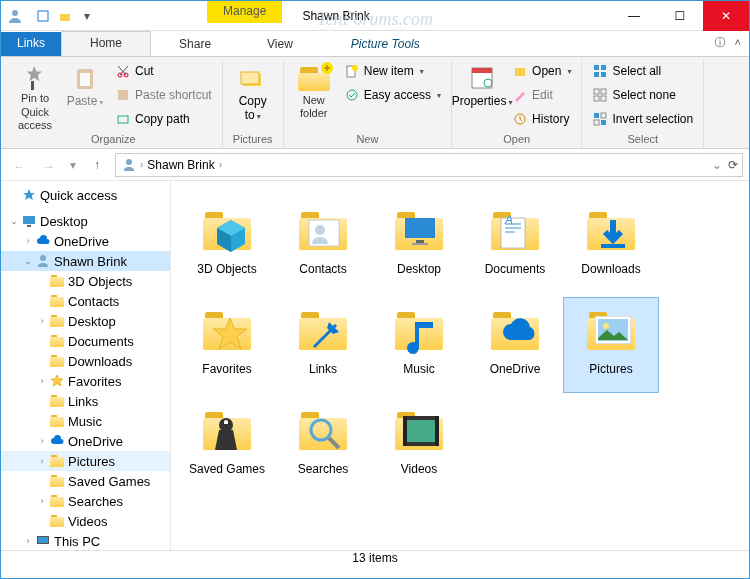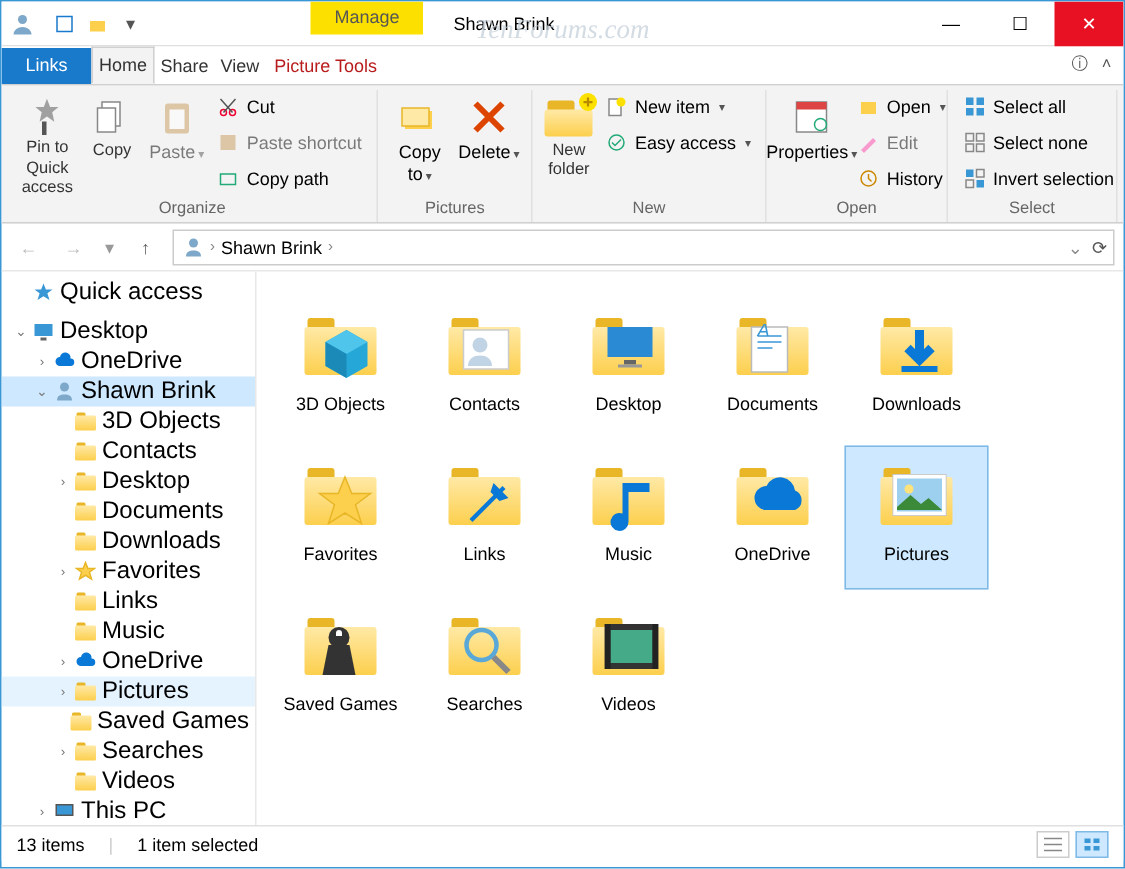--- a/index.html
+++ b/index.html
@@ -16,7 +16,7 @@
 .win-btn{width:46px;height:30px;display:flex;align-items:center;justify-content:center;color:#000;}
 .win-btn.close{background:#e81123;color:#fff;}
 .ribbon-tabs{height:26px;display:flex;align-items:flex-end;border-bottom:1px solid #d0d0d0;background:#fff;position:relative;}
-.rtab{padding:4px 4px 5px;color:#333;}
+.rtab{padding:4px 28px 5px;color:#333;}
 .rtab.file{background:#1979ca;color:#fff;padding:4px 16px 6px;}
 .rtab.active{border:1px solid #d0d0d0;border-bottom:1px solid #f3f3f3;background:#f3f3f3;}
 .rtab.ctx{color:#b91c1c;}

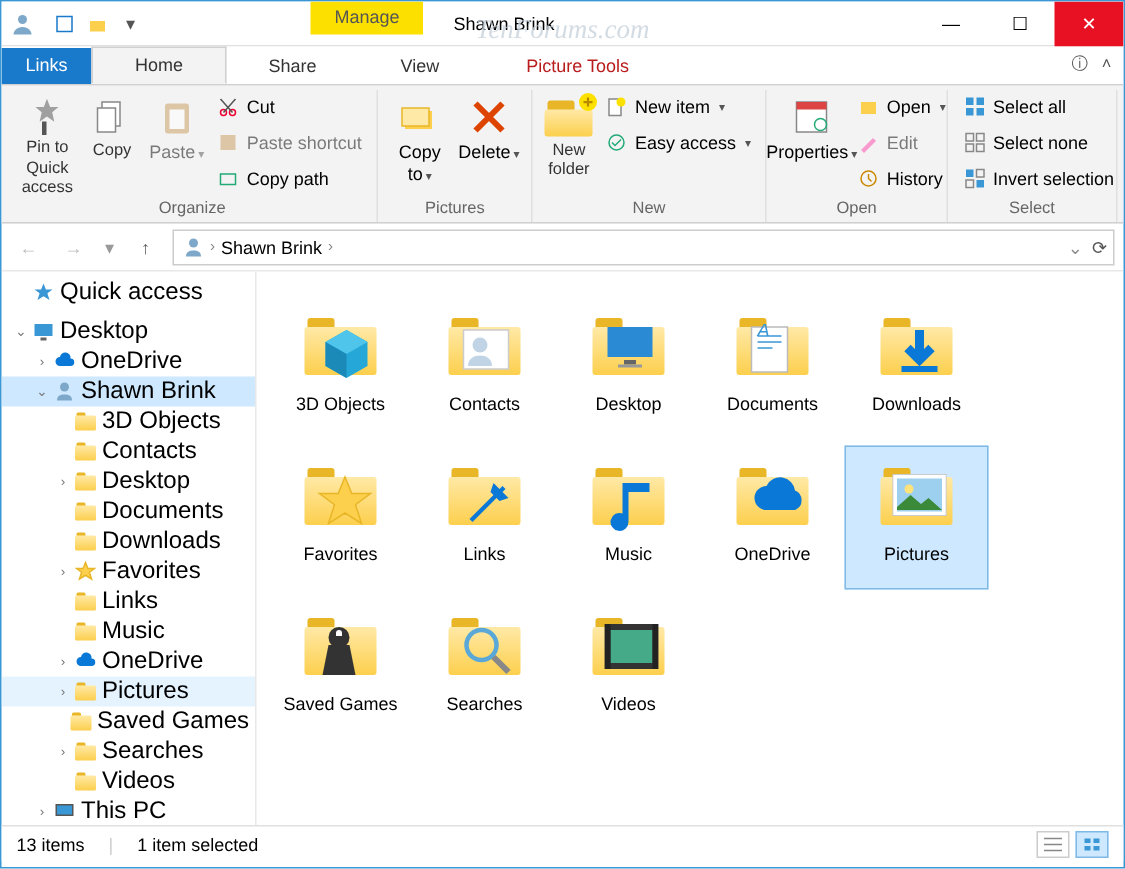--- a/index.html
+++ b/index.html
@@ -19,7 +19,7 @@
 .rtab{padding:4px 28px 5px;color:#333;}
 .rtab.file{background:#1979ca;color:#fff;padding:4px 16px 6px;}
 .rtab.active{border:1px solid #d0d0d0;border-bottom:1px solid #f3f3f3;background:#f3f3f3;}
-.rtab.ctx{color:#b91c1c;}
+.rtab.ctx{color:#0c4a6e;font-style:italic;}
 .ribbon-toggle{position:absolute;right:8px;top:4px;color:#555;font-size:11px;}
 .ribbon{height:92px;background:#f3f3f3;border-bottom:1px solid #d0d0d0;display:flex;padding:3px 4px 0;}
 .rgroup{display:flex;flex-direction:column;justify-content:space-between;border-right:1px solid #e0e0e0;padding:0 6px 2px;min-width:40px;position:relative;}

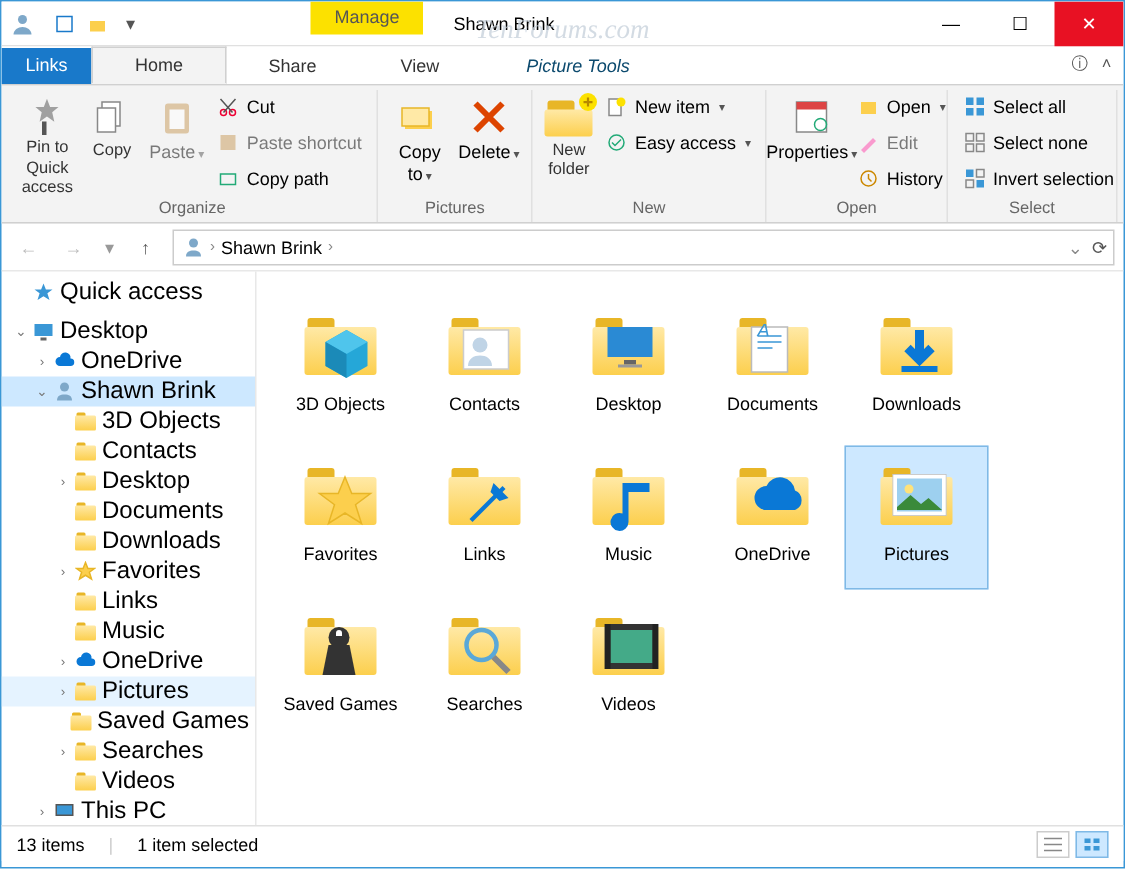--- a/index.html
+++ b/index.html
@@ -123,15 +123,6 @@
           </div>
         <div class="lb">Pin to Quick access</div>
       </div>
-      <div class="rbtn-lg">
-        <div class="ic">
-            <svg width="26" height="26">
-              <rect x="6" y="3" width="12" height="16" fill="#fff" stroke="#888"></rect>
-              <rect x="3" y="7" width="12" height="16" fill="#fff" stroke="#888"></rect>
-            </svg>
-          </div>
-        <div class="lb">Copy</div>
-      </div>
       <div class="rbtn-lg" style="opacity:.5">
         <div class="ic">
             <svg width="26" height="26">

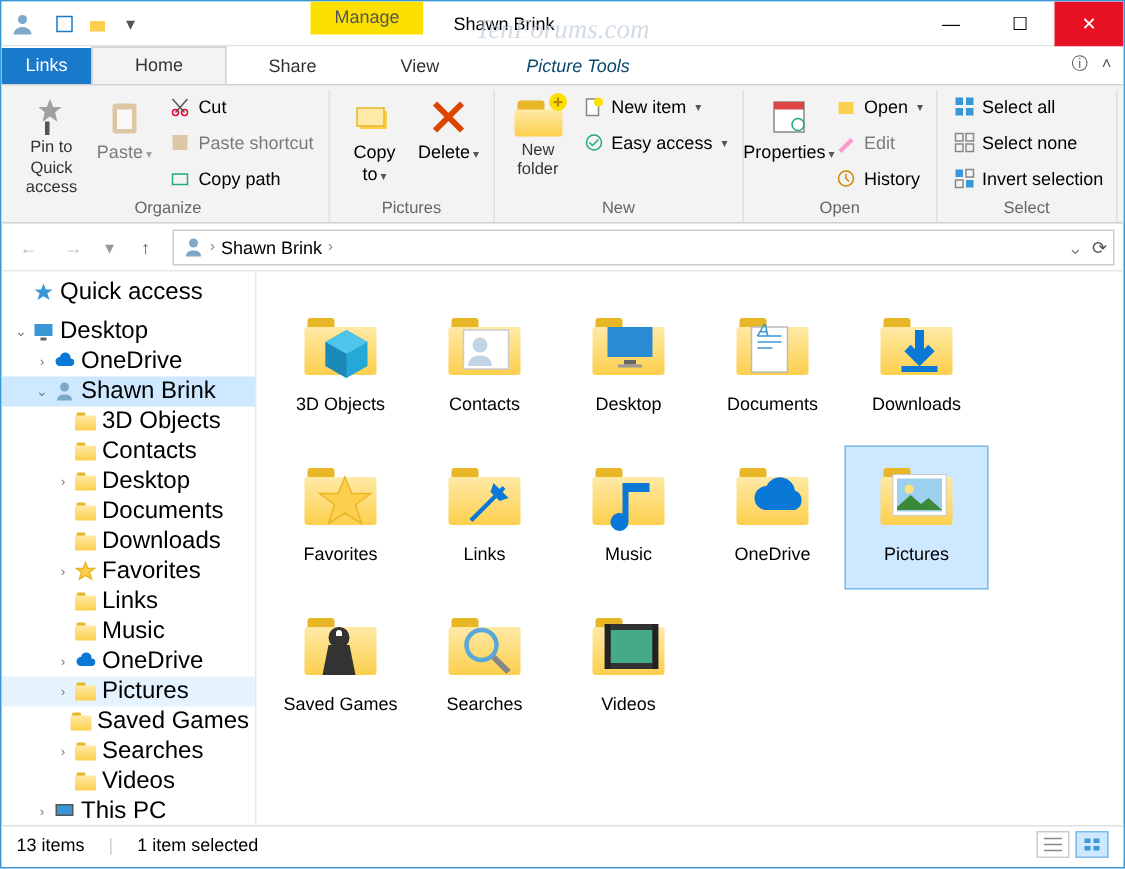--- a/index.html
+++ b/index.html
@@ -175,14 +175,6 @@
           </div>
           <div class="lb"><span>Copy to</span><span class="caret">▾</span></div>
         </div>
-      <div class="rbtn-lg">
-          <div class="ic">
-            <svg width="26" height="26">
-              <path d="M4 4l18 18M22 4L4 22" stroke="#d40" stroke-width="4"></path>
-            </svg>
-          </div>
-          <div class="lb"><span>Delete</span><span class="caret">▾</span></div>
-        </div>
     </div>
     <div class="rgroup-label">Pictures</div>
   </div>

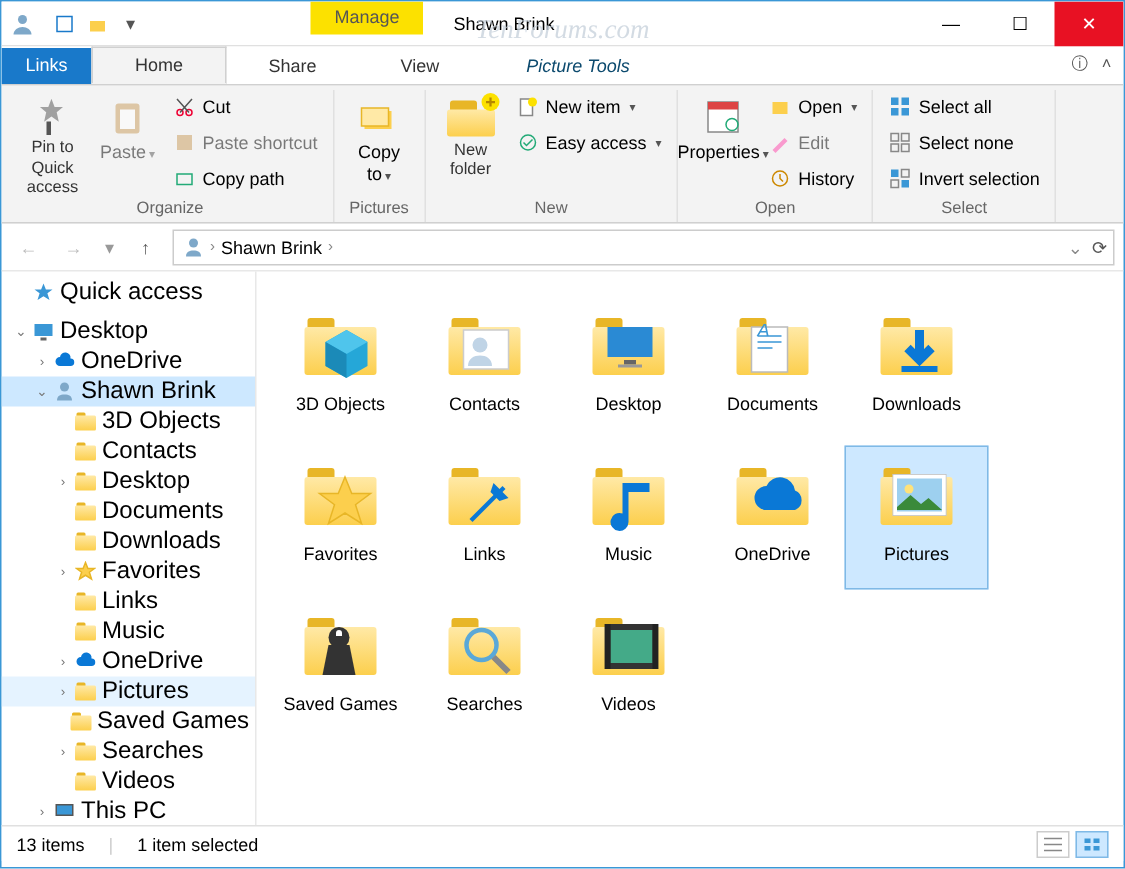--- a/index.html
+++ b/index.html
@@ -45,7 +45,7 @@
 .tn .tg{width:14px;text-align:center;color:#777;font-size:9px;}
 .tn .sp{display:inline-block;}
 .tn .ic{width:16px;height:16px;display:flex;align-items:center;justify-content:center;margin-right:3px;}
-.tn .lb{font-size:16px;text-align:center;}
+.tn .lb{font-size:13px;text-align:center;}
 .tn.sel{background:#cde8ff;}
 .tn.hov{background:#e5f3ff;}
 .content{flex:1;padding:16px 8px;overflow:hidden;}

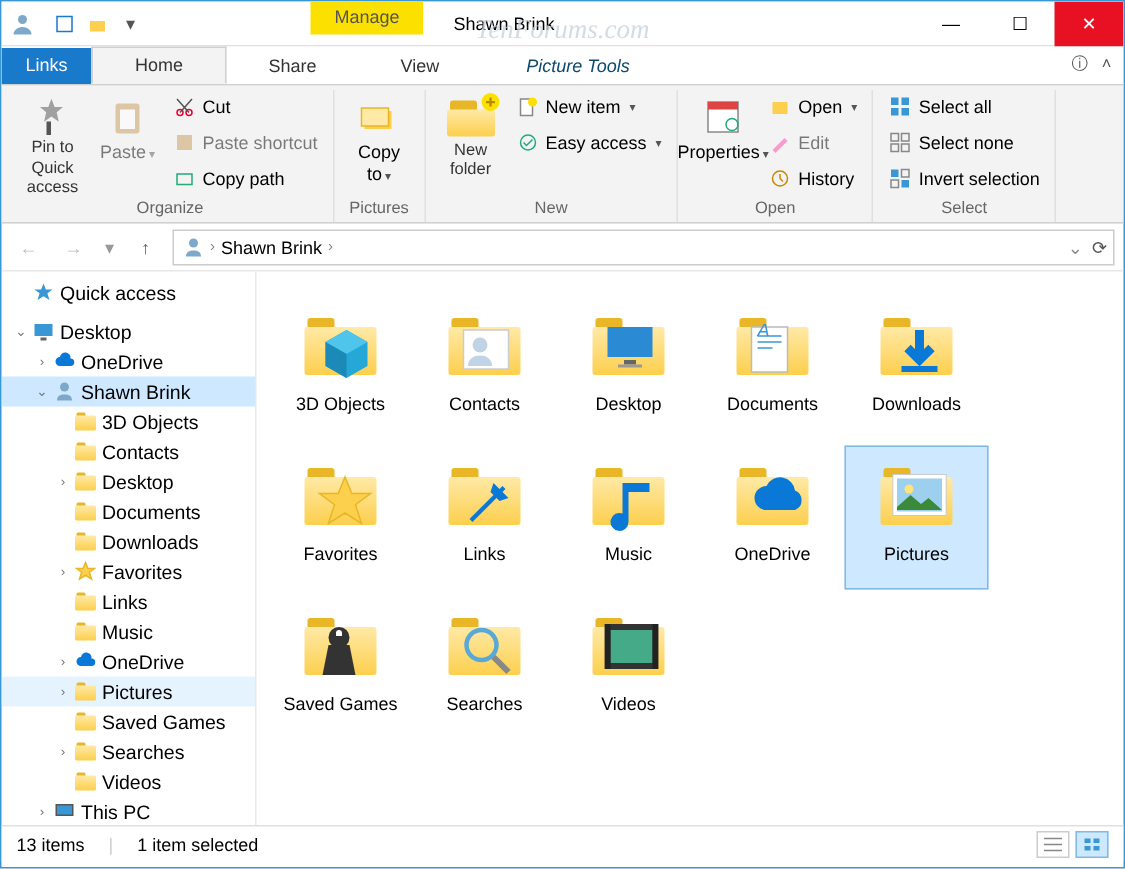--- a/index.html
+++ b/index.html
@@ -54,7 +54,7 @@
 .item.sel{background:#cde8ff;border:1px solid #7fb9e6;}
 .item .ic{width:56px;height:56px;display:flex;align-items:center;justify-content:center;}
 .item .lb{font-size:12px;margin-top:4px;}
-.statusbar{height:24px;border-top:1px solid #e0e0e0;display:flex;align-items:center;padding:0 10px;gap:16px;font-size:11px;color:#444;background:#fff;}
+.statusbar{height:24px;border-top:1px solid #e0e0e0;display:flex;align-items:center;padding:0 10px;gap:16px;font-size:11px;color:#444;background:#fff;flex-direction:column;}
 .statusbar .right{margin-left:auto;display:flex;align-items:center;gap:4px;}
 .view-toggle{width:22px;height:18px;border:1px solid #ccc;display:flex;align-items:center;justify-content:center;}
 

